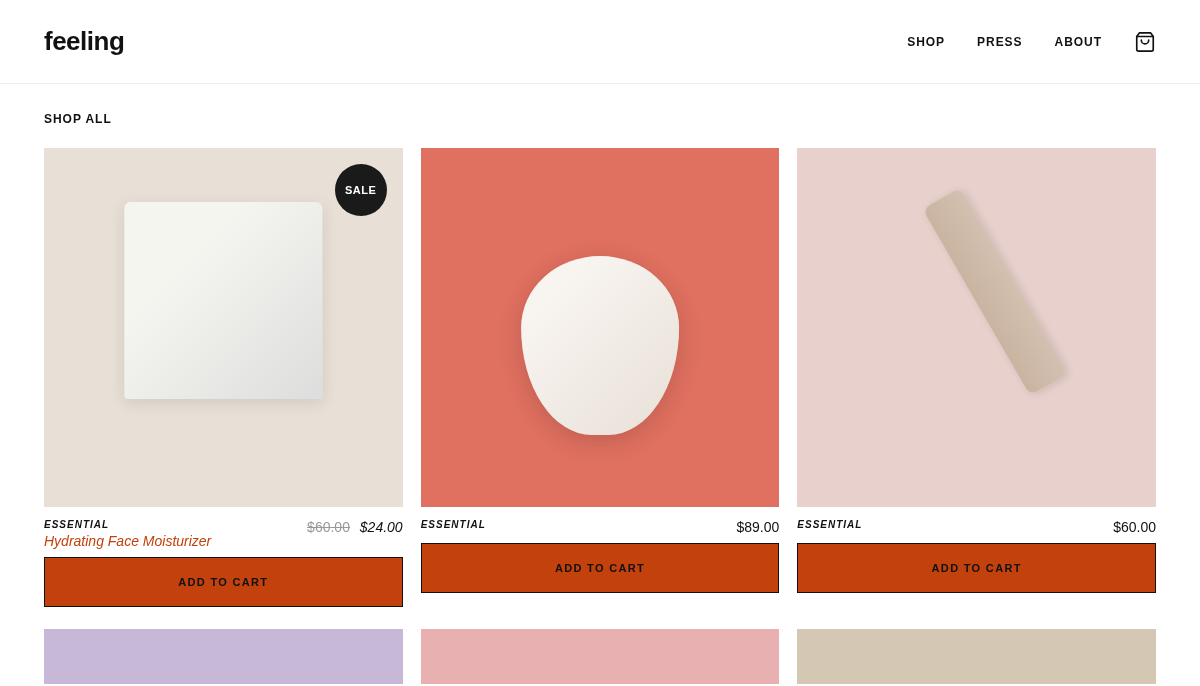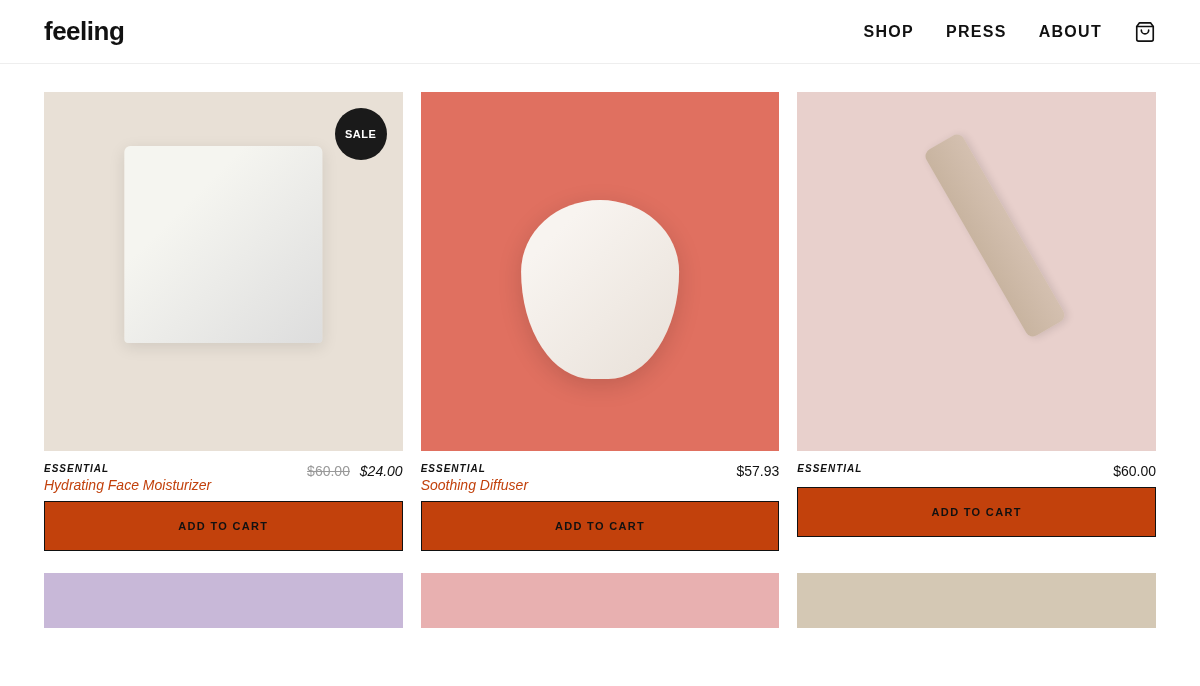--- a/index.html
+++ b/index.html
@@ -10,7 +10,7 @@
       display: flex;
       align-items: center;
       justify-content: space-between;
-      padding: 16px 44px;
+      padding: 26px 44px;
       border-bottom: 1px solid #eee;
     }
     .logo {

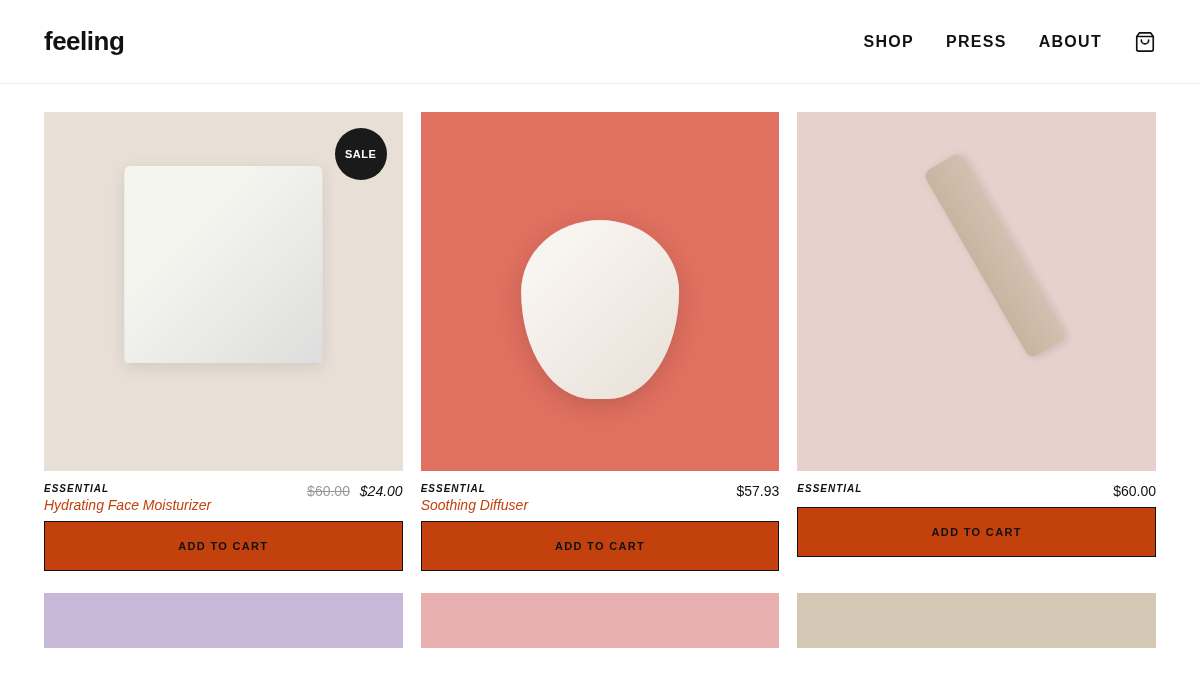--- a/index.html
+++ b/index.html
@@ -24,7 +24,7 @@
       gap: 32px;
     }
     .nav-link {
-      font-size: 16px;
+      font-size: 12px;
       font-weight: 600;
       letter-spacing: 0.08em;
       text-decoration: none;

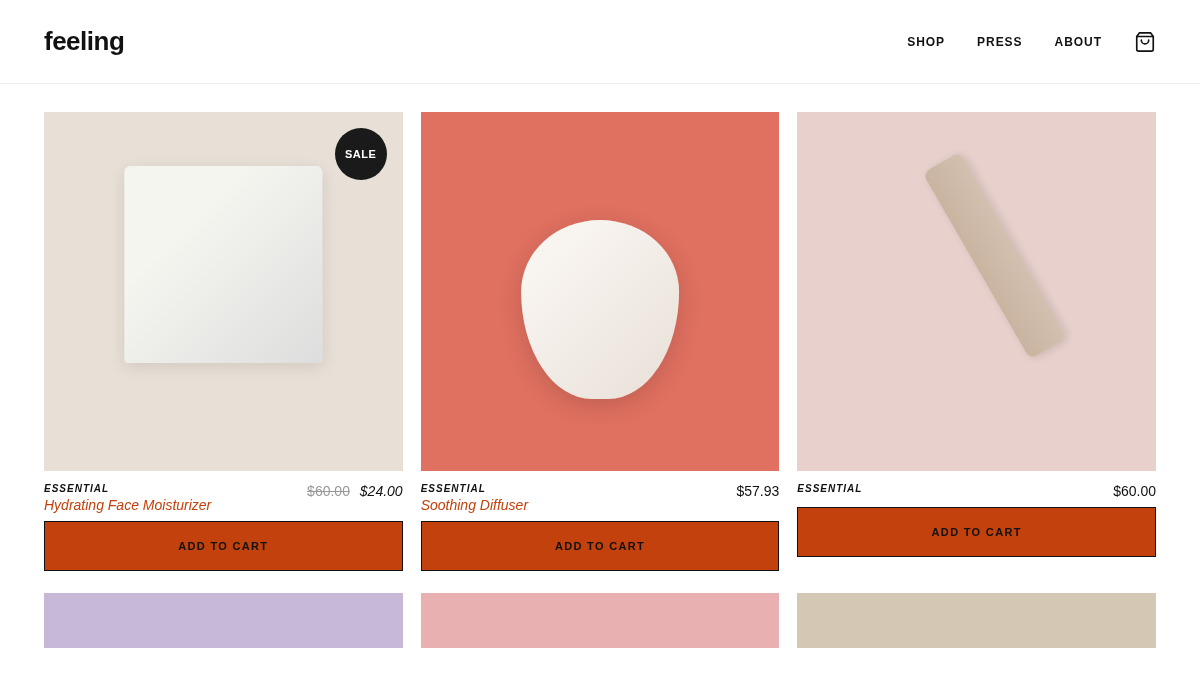--- a/index.html
+++ b/index.html
@@ -224,6 +224,7 @@
 </header>
 
 <main class="page">
+  <div class="shop-all-label">SHOP ALL</div>
 
   <div class="product-grid">
 

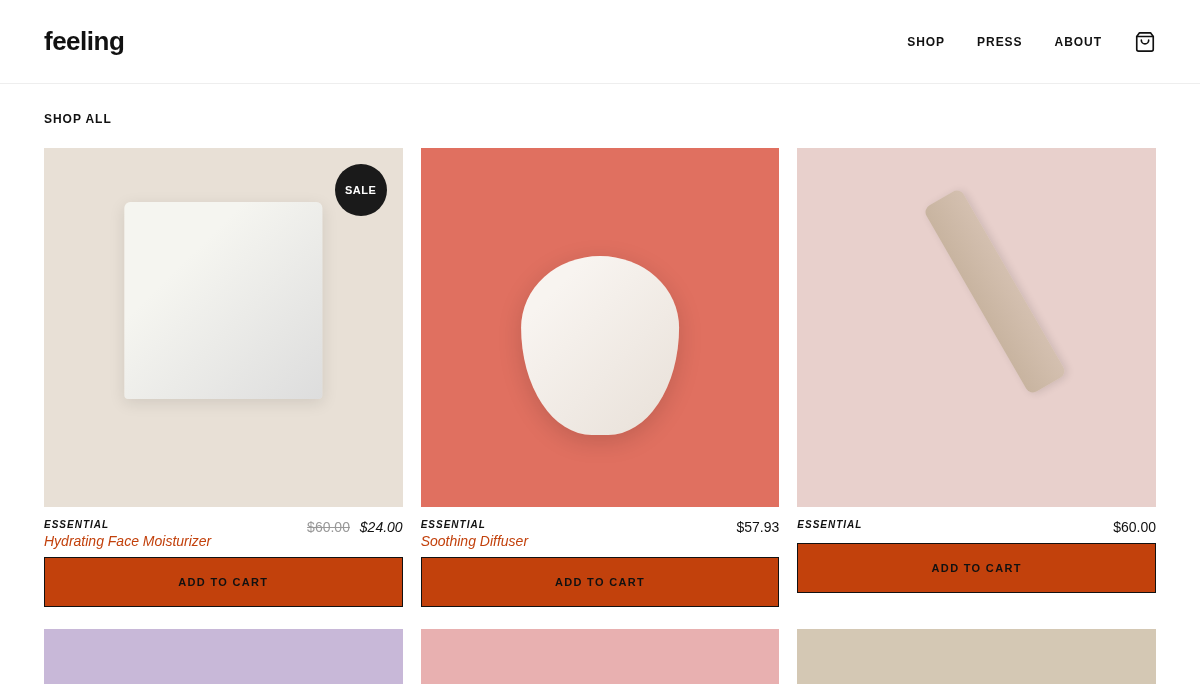--- a/index.html
+++ b/index.html
@@ -253,7 +253,7 @@
           <div class="product-name">Soothing Diffuser</div>
         </div>
         <div class="product-price">
-          <span>$57.93</span>
+          <span>$89.00</span>
         </div>
       </div>
       <button class="add-to-cart-btn">ADD TO CART</button>

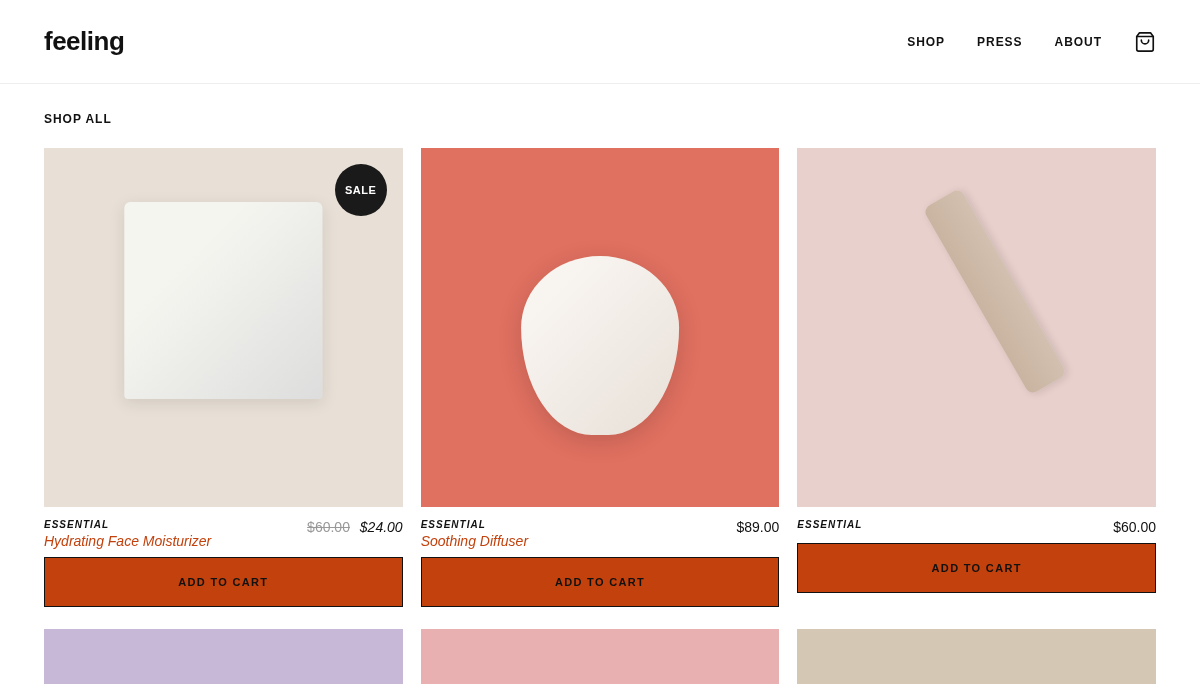--- a/index.html
+++ b/index.html
@@ -250,7 +250,6 @@
       <div class="product-info">
         <div class="product-meta">
           <div class="product-category">ESSENTIAL</div>
-          <div class="product-name">Soothing Diffuser</div>
         </div>
         <div class="product-price">
           <span>$89.00</span>

